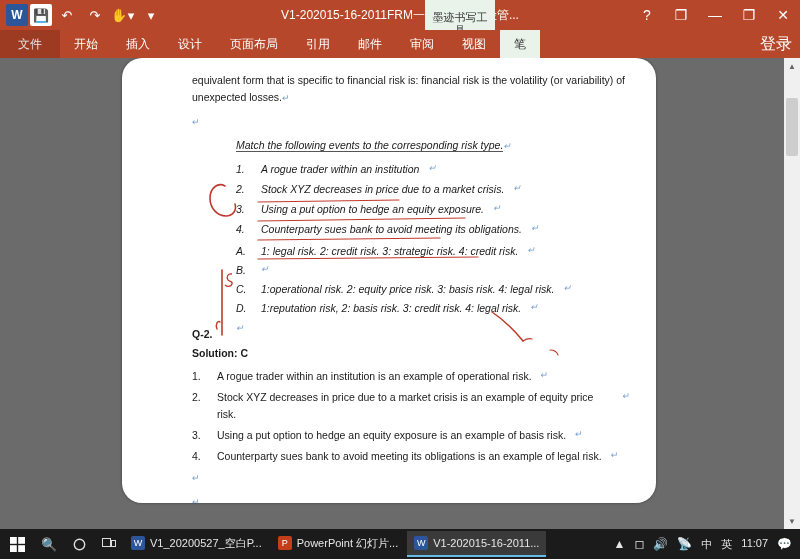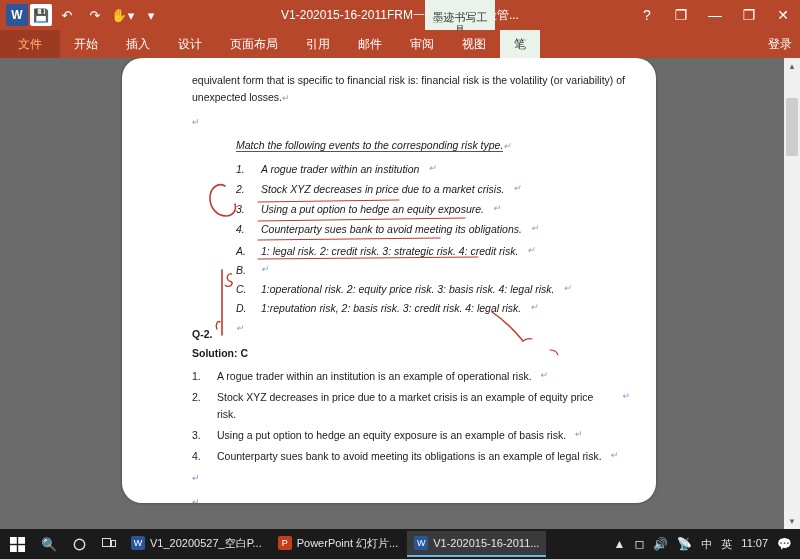--- a/index.html
+++ b/index.html
@@ -50,7 +50,7 @@
     height: 28px; background: #b7472a; display: flex; align-items: stretch; position: relative;
   }
   .ribbon-file {
-    background: #9c3a22; color: #fdba74; font-size: 12px; padding: 0 18px;
+    background: #9c3a22; color: #e5e5e5; font-size: 12px; padding: 0 18px;
     display: flex; align-items: center;
   }
   .ribbon-tab {

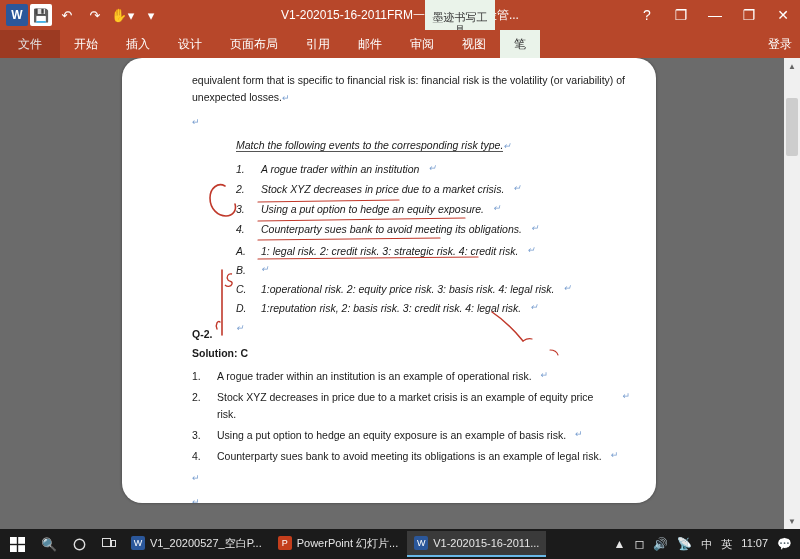--- a/index.html
+++ b/index.html
@@ -59,7 +59,7 @@
   .ribbon-tab.active { background: #eaf3ea; color: #333; }
   .ribbon-login {
     position: absolute; right: 8px; top: 0; height: 28px; display: flex; align-items: center;
-    color: #fff; font-size: 12px;
+    color: #fff; font-size: 16px;
   }
 
   

